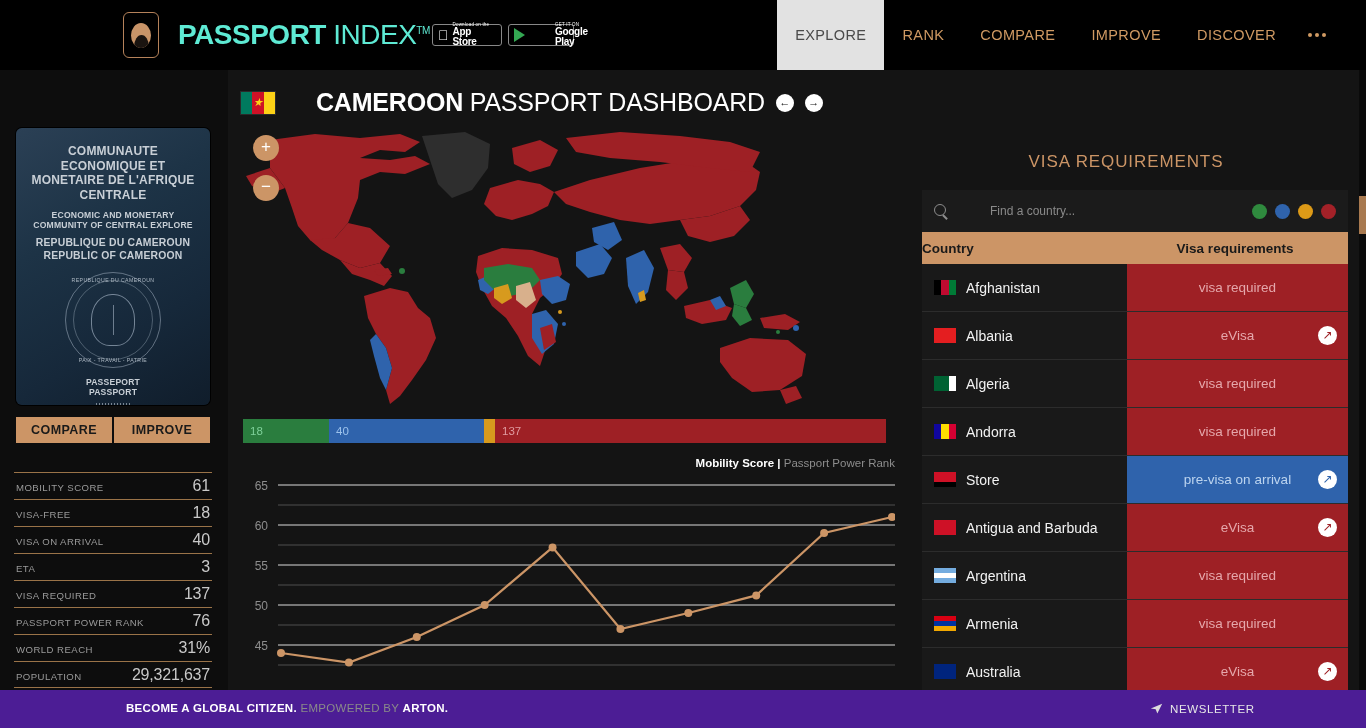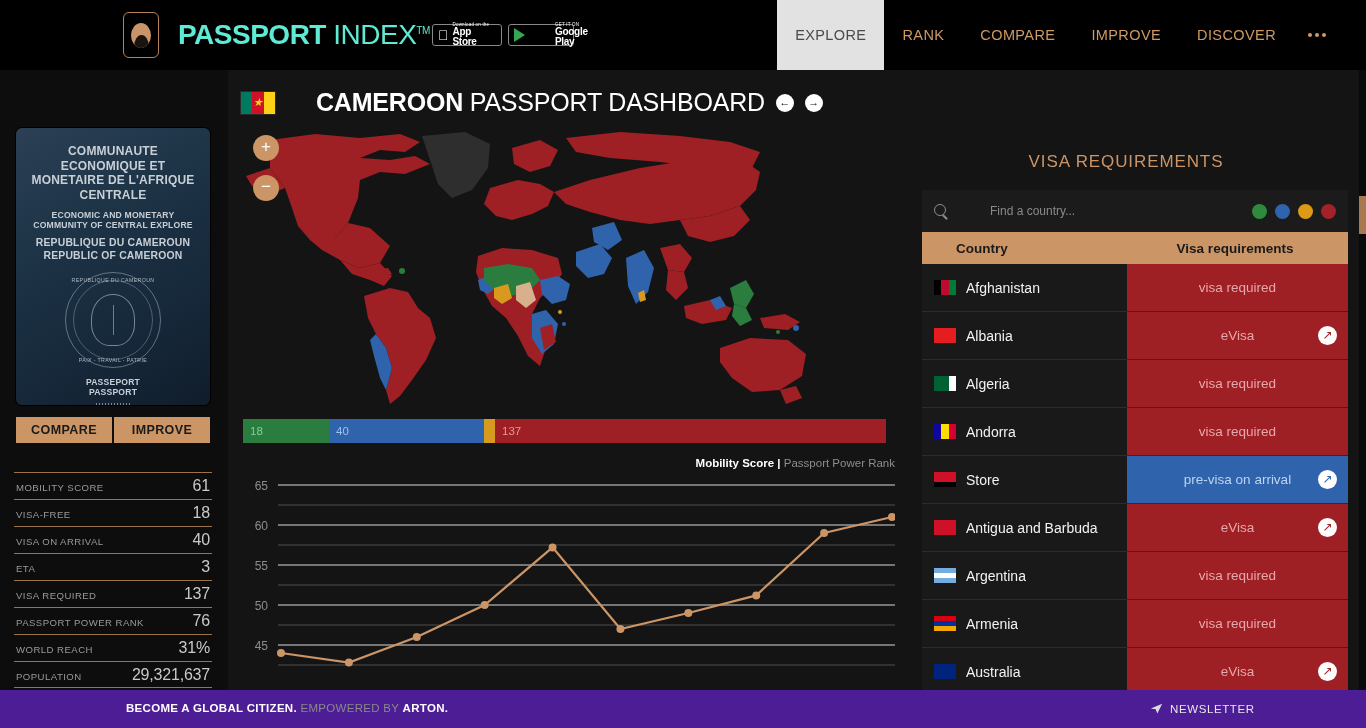--- a/index.html
+++ b/index.html
@@ -222,7 +222,7 @@
     position: absolute; left: 14px; top: 162px; width: 426px; height: 32px;
     background: #cc9566; display: flex; color: #1a1a1a; font-weight: bold; font-size: 13.5px;
   }
-  .th-country { width: 200px; padding-left: 34px; display:flex; align-items:center;}
+  .th-country { width: 200px; display:flex; align-items:center;}
   .th-visa { flex: 1; display:flex; align-items:center; justify-content:center; }
 
   .tbl-body { position: absolute; left: 14px; top: 194px; width: 426px; height: 496px; overflow: hidden; }

